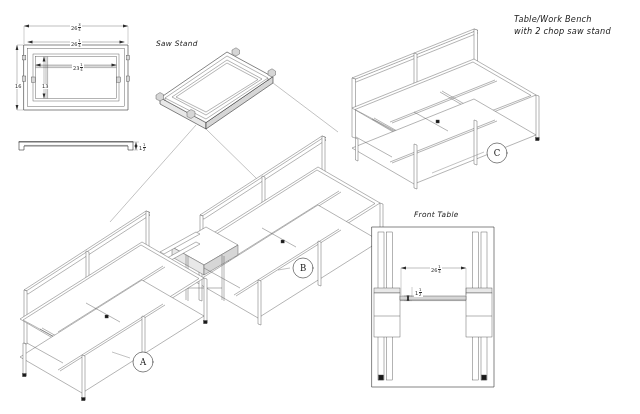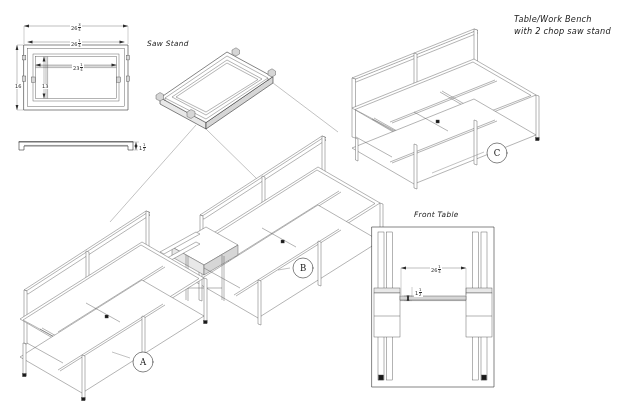--- a/index.html
+++ b/index.html
@@ -45,7 +45,7 @@
     letter-spacing: 0.3px;
     white-space: nowrap;
   }
-  #saw-stand-label { left: 147px; top: 39px; }
+  #saw-stand-label { left: 156px; top: 39px; }
   #front-view-label { left: 414px; top: 210px; }
 
   .dim-text {

